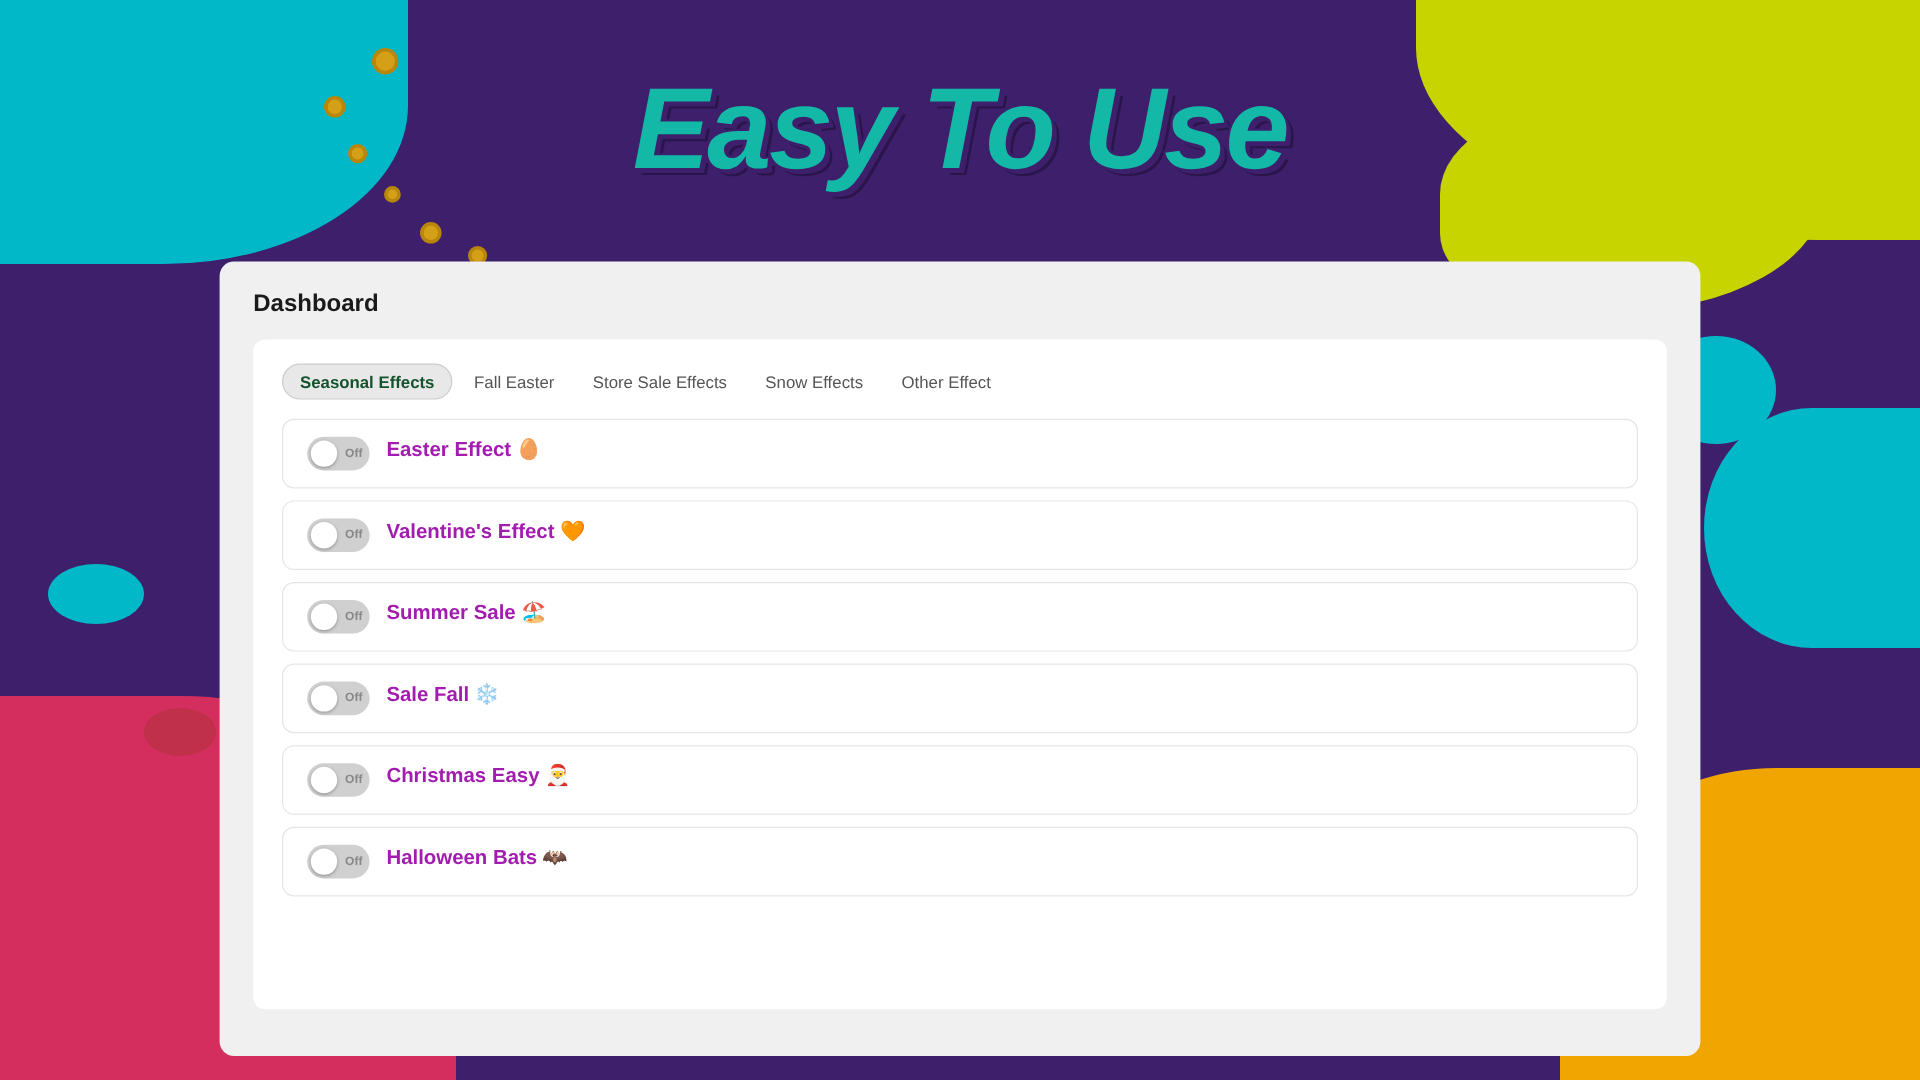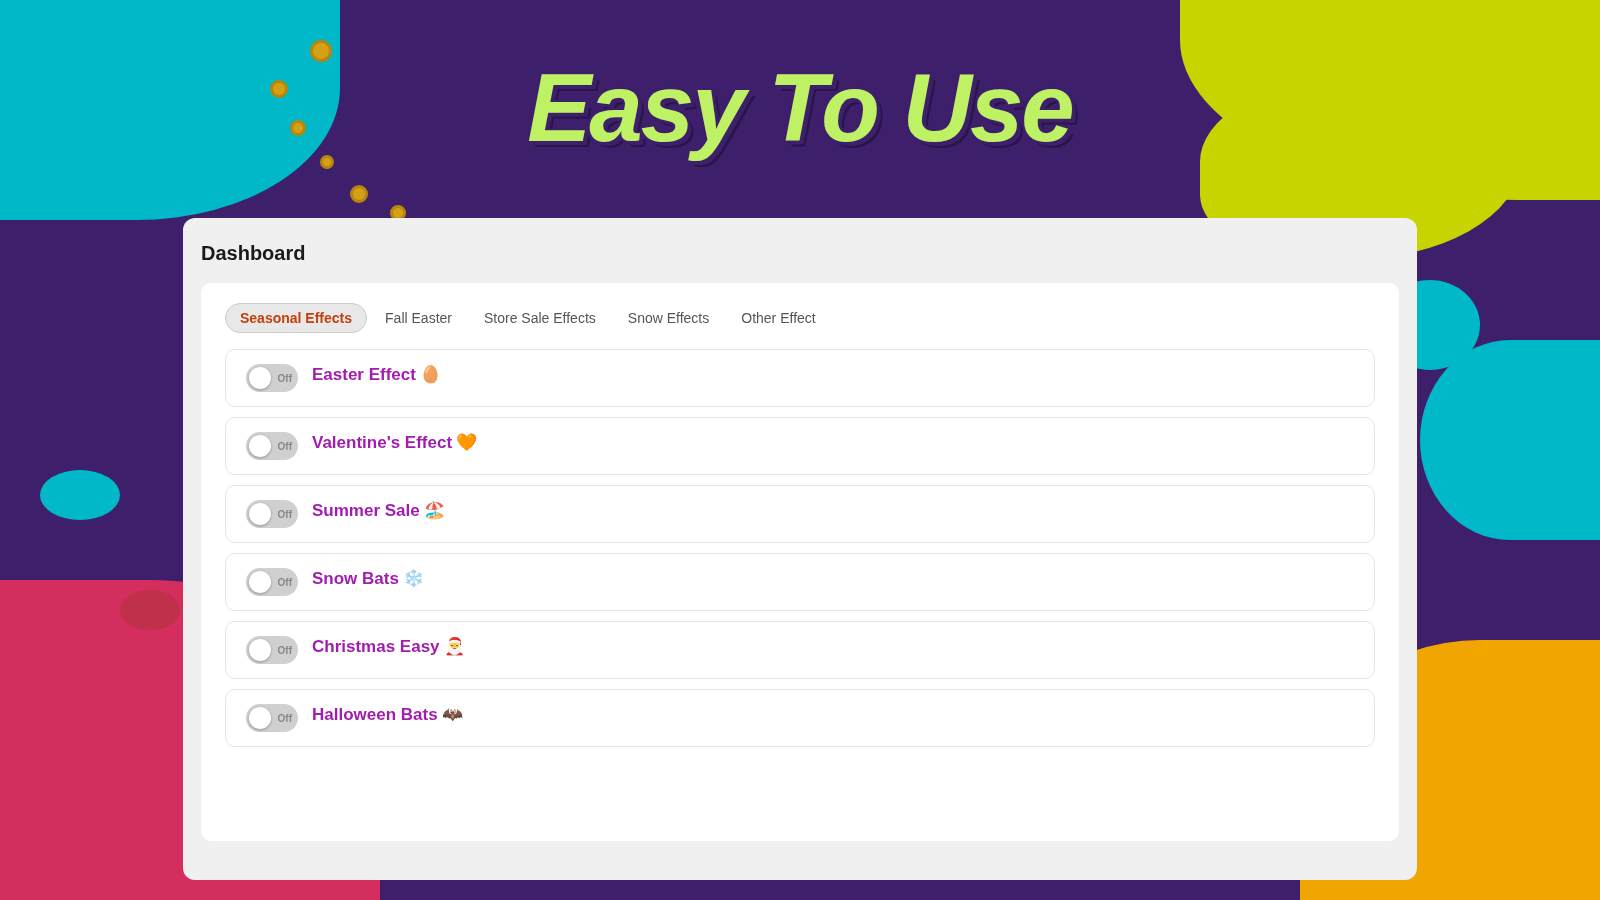--- a/index.html
+++ b/index.html
@@ -134,7 +134,7 @@
     .hero-title {
       font-size: 96px;
       font-weight: 900;
-      color: #bef264;
+      color: #14b8a6;
       text-shadow:
         4px 4px 0 #3d1f6b,
         -2px -2px 0 #3d1f6b,

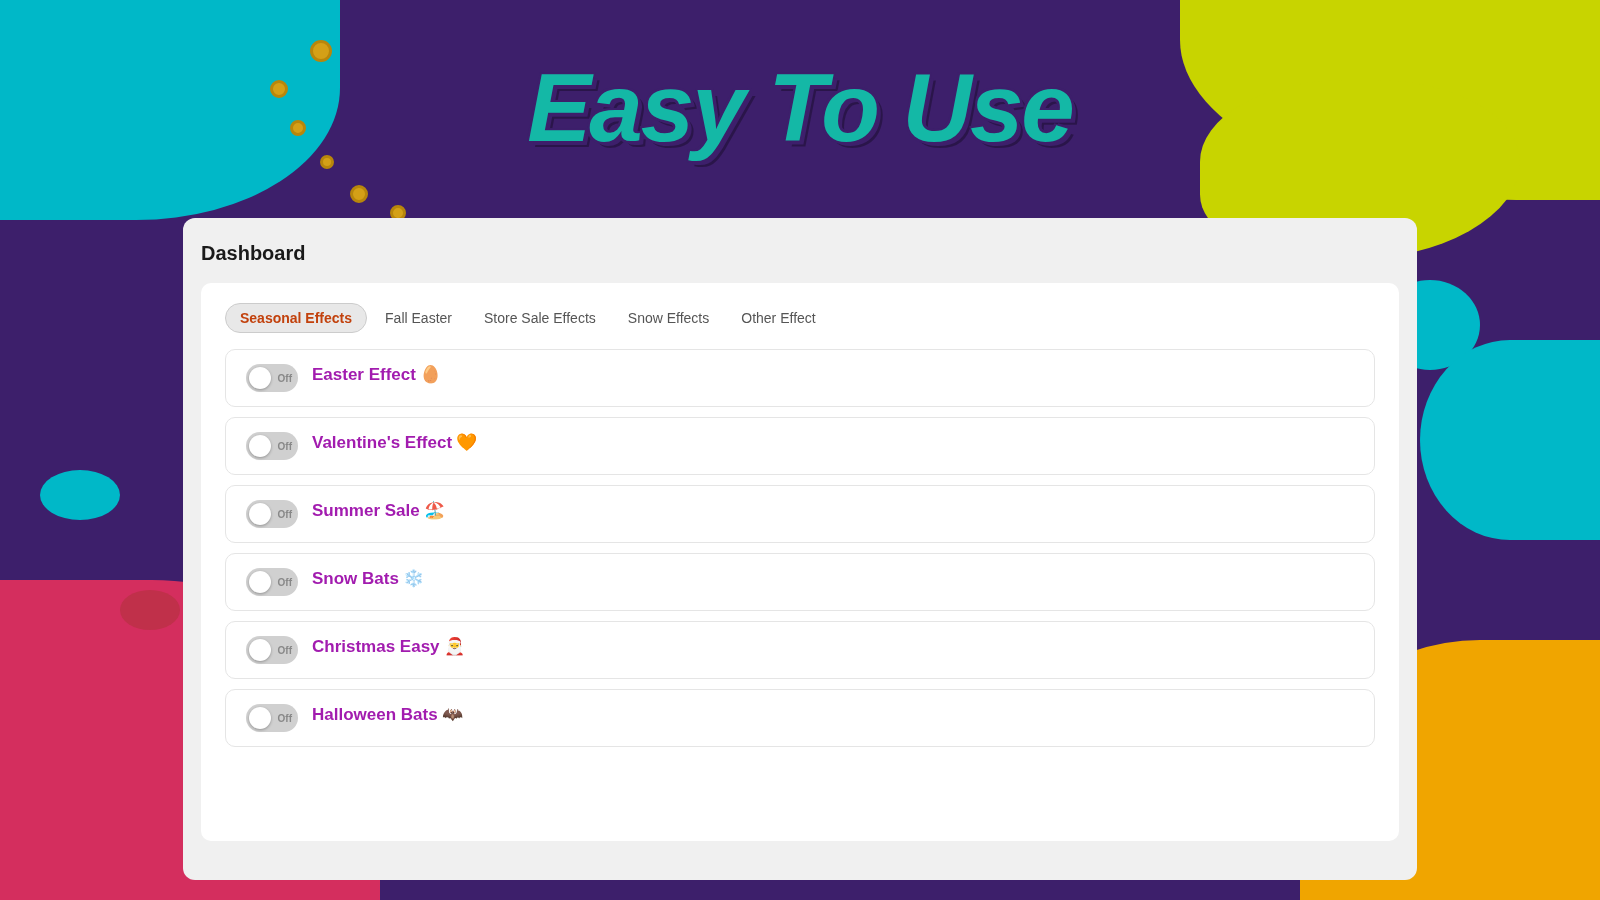--- a/index.html
+++ b/index.html
@@ -156,7 +156,7 @@
       bottom: 20px;
       background: #f0f0f0;
       border-radius: 12px;
-      padding: 24px 18px;
+      padding: 24px 28px;
       z-index: 10;
       overflow: hidden;
     }

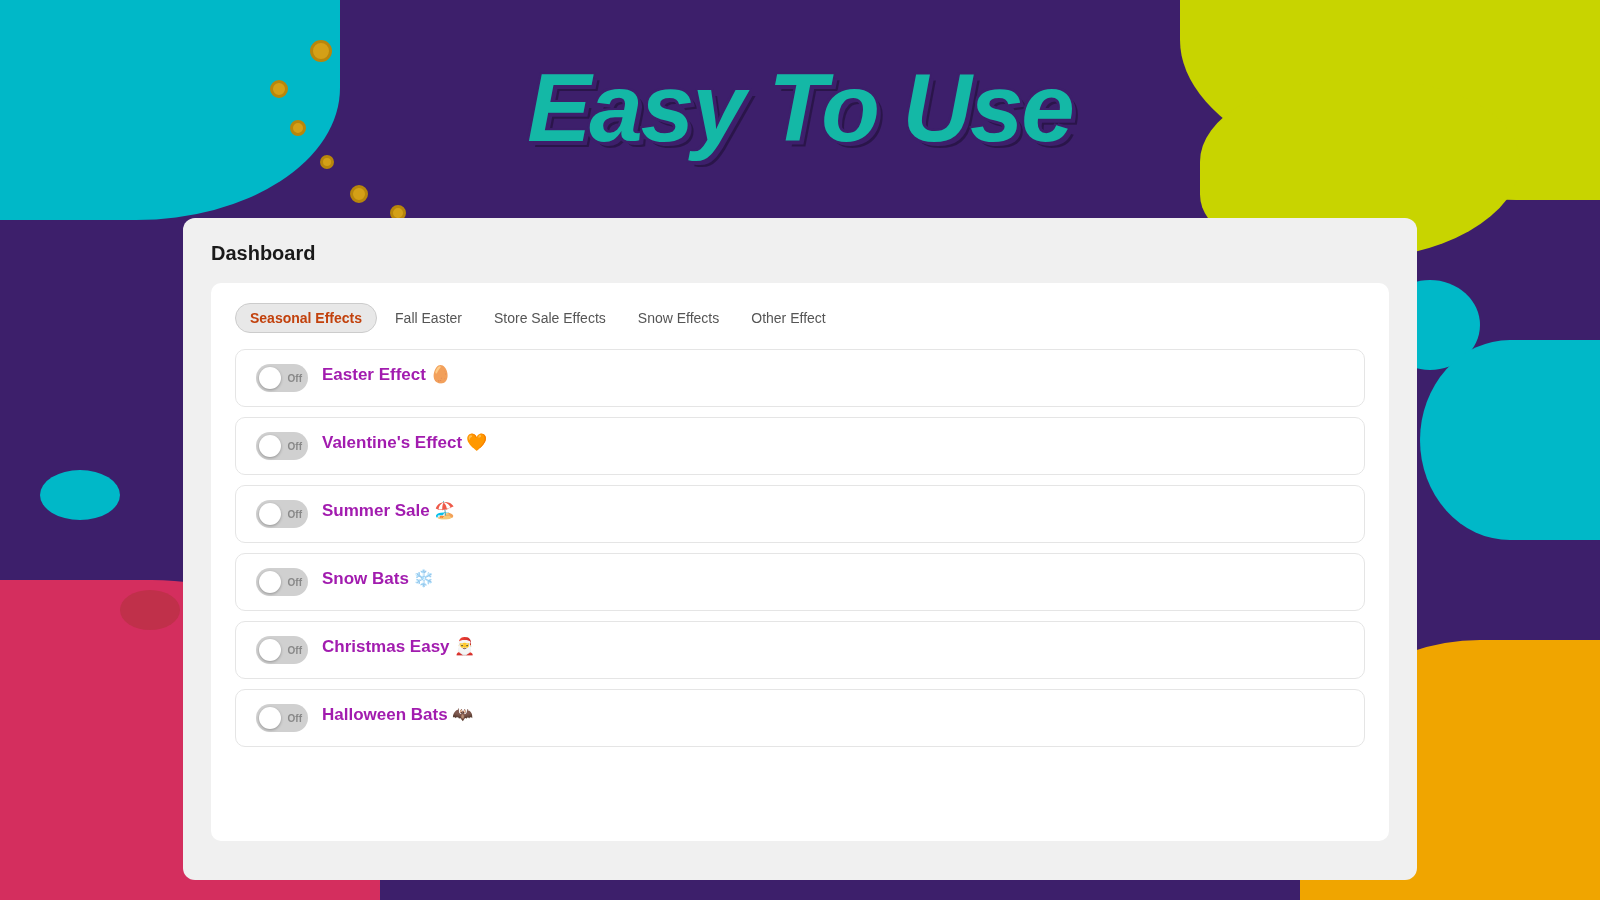--- a/index.html
+++ b/index.html
@@ -199,7 +199,7 @@
 
     .tab.active {
       background: #e8e8e8;
-      color: #c2410c;
+      color: #14532d;
       font-weight: 600;
       border: 1.5px solid #ccc;
     }

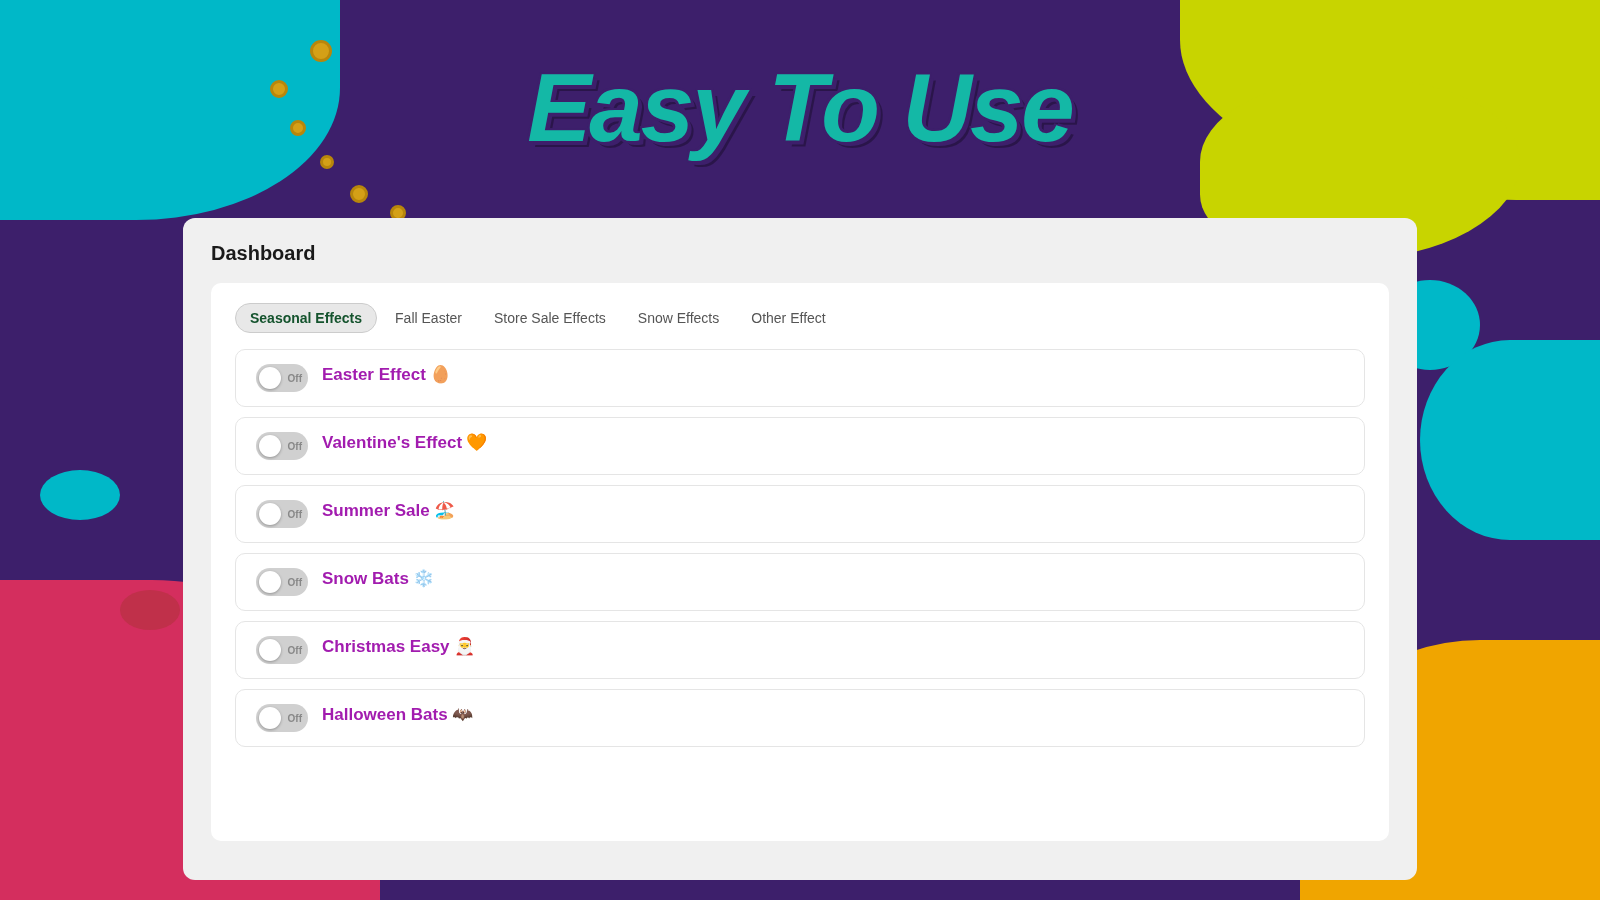--- a/index.html
+++ b/index.html
@@ -343,7 +343,7 @@
             <span class="toggle-label">Off</span>
           </div>
         </div>
-        <span class="effect-name">Snow Bats ❄️</span>
+        <span class="effect-name">Sale Fall ❄️</span>
       </div>
 
       <div class="effect-row">

